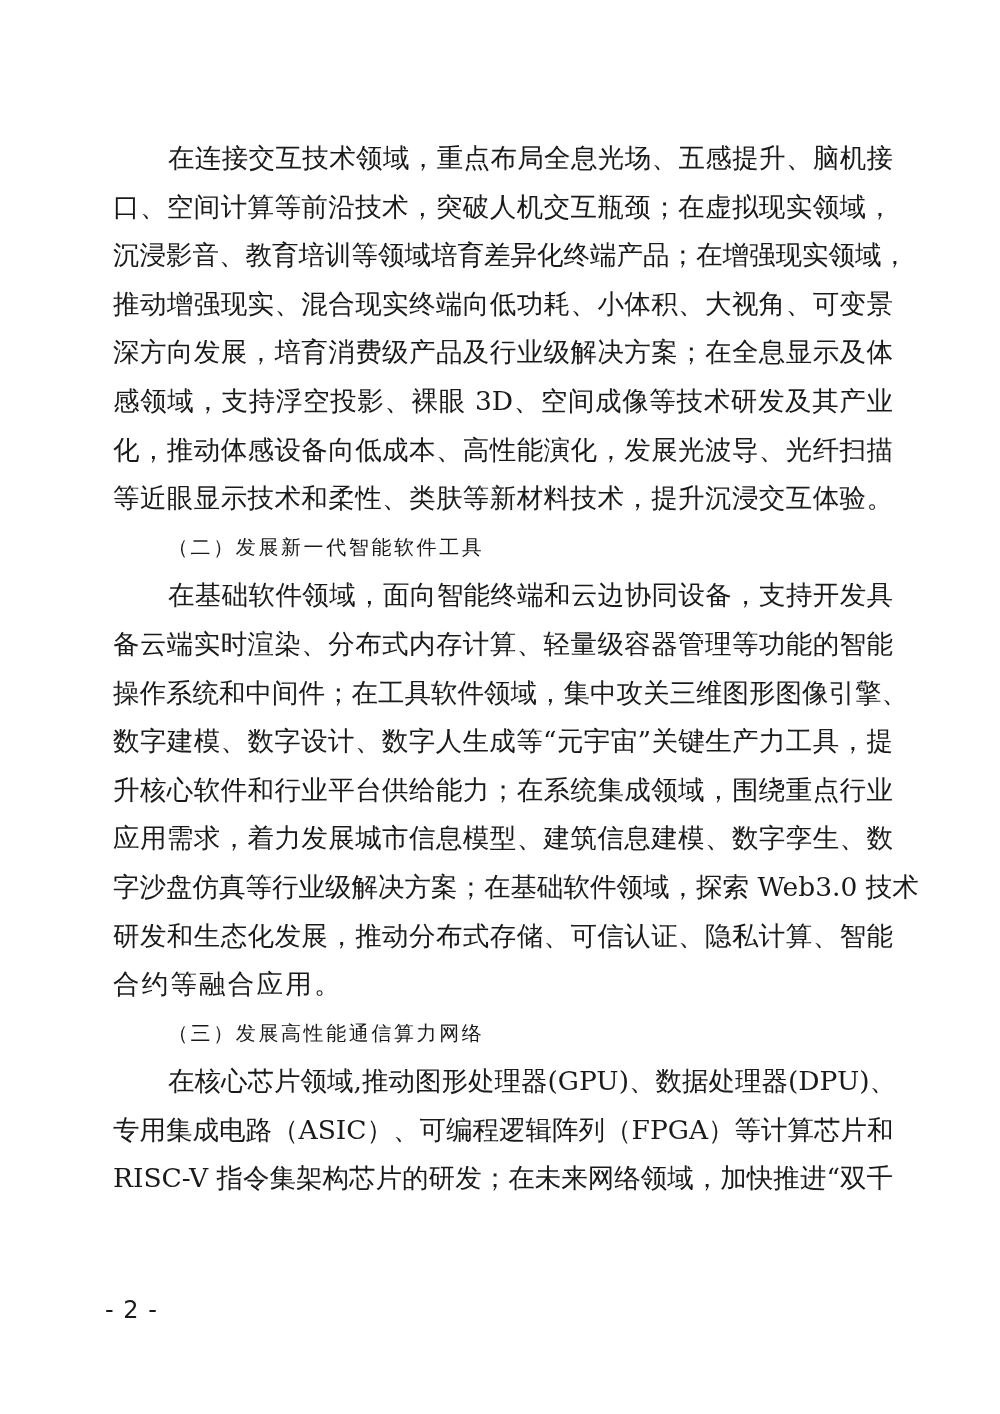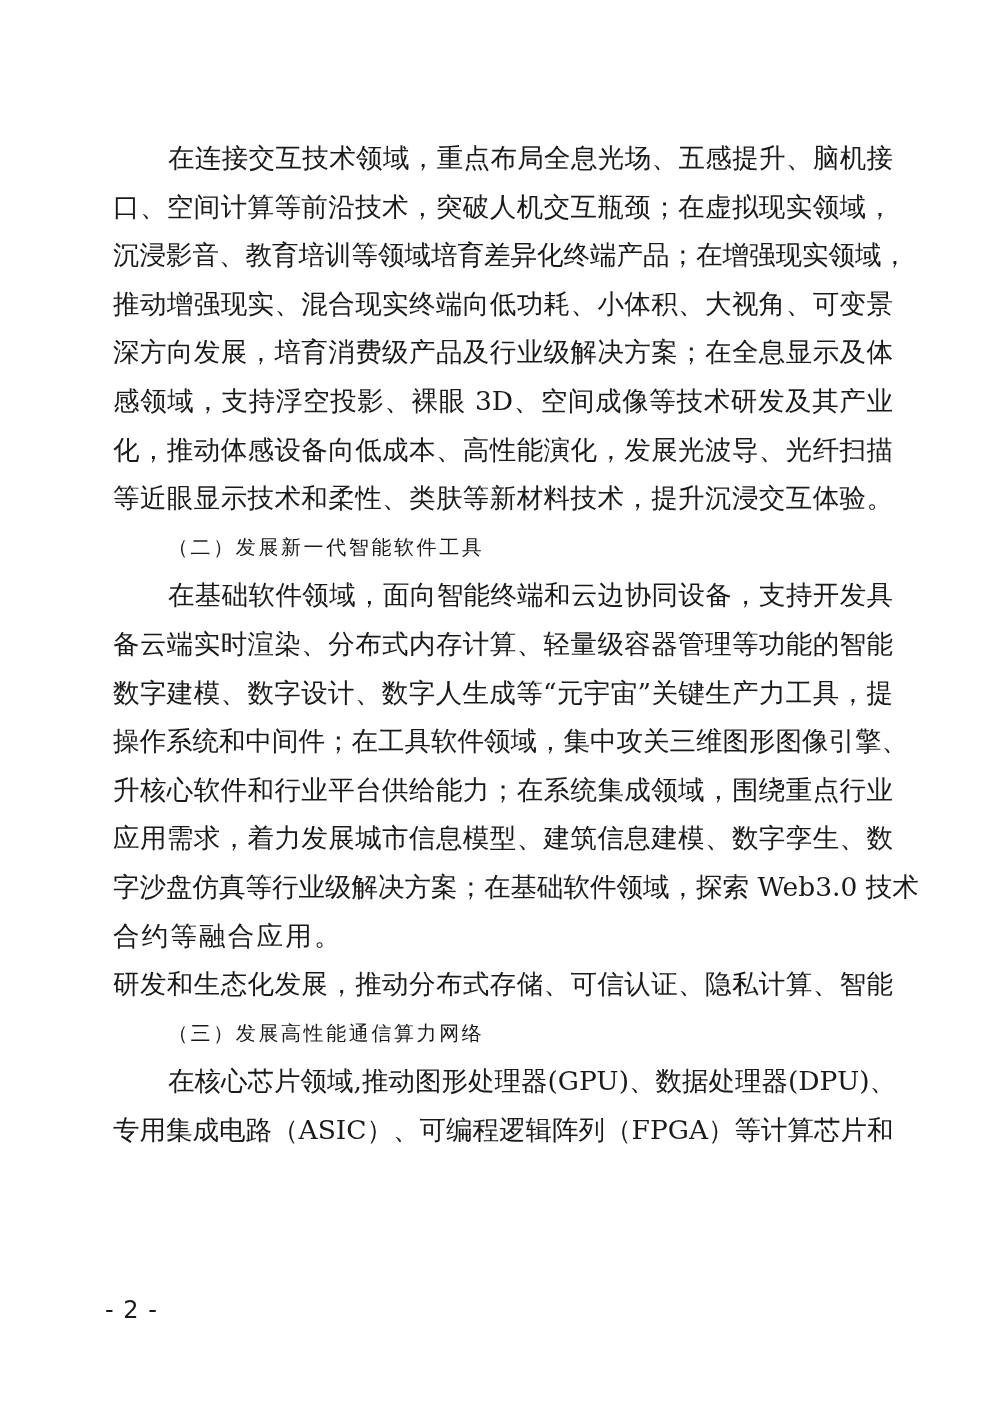--- a/index.html
+++ b/index.html
@@ -79,8 +79,8 @@
     <div class="line heading">（二）发展新一代智能软件工具</div>
     <div class="line indent">在基础软件领域，面向智能终端和云边协同设备，支持开发具</div>
     <div class="line">备云端实时渲染、分布式内存计算、轻量级容器管理等功能的智能</div>
+    <div class="line">操作系统和中间件；在工具软件领域，集中攻关三维图形图像引擎、</div>
     <div class="line">数字建模、数字设计、数字人生成等“元宇宙”关键生产力工具，提</div>
-    <div class="line">操作系统和中间件；在工具软件领域，集中攻关三维图形图像引擎、</div>
     <div class="line">升核心软件和行业平台供给能力；在系统集成领域，围绕重点行业</div>
     <div class="line">应用需求，着力发展城市信息模型、建筑信息建模、数字孪生、数</div>
     <div class="line">字沙盘仿真等行业级解决方案；在基础软件领域，探索 Web3.0 技术</div>

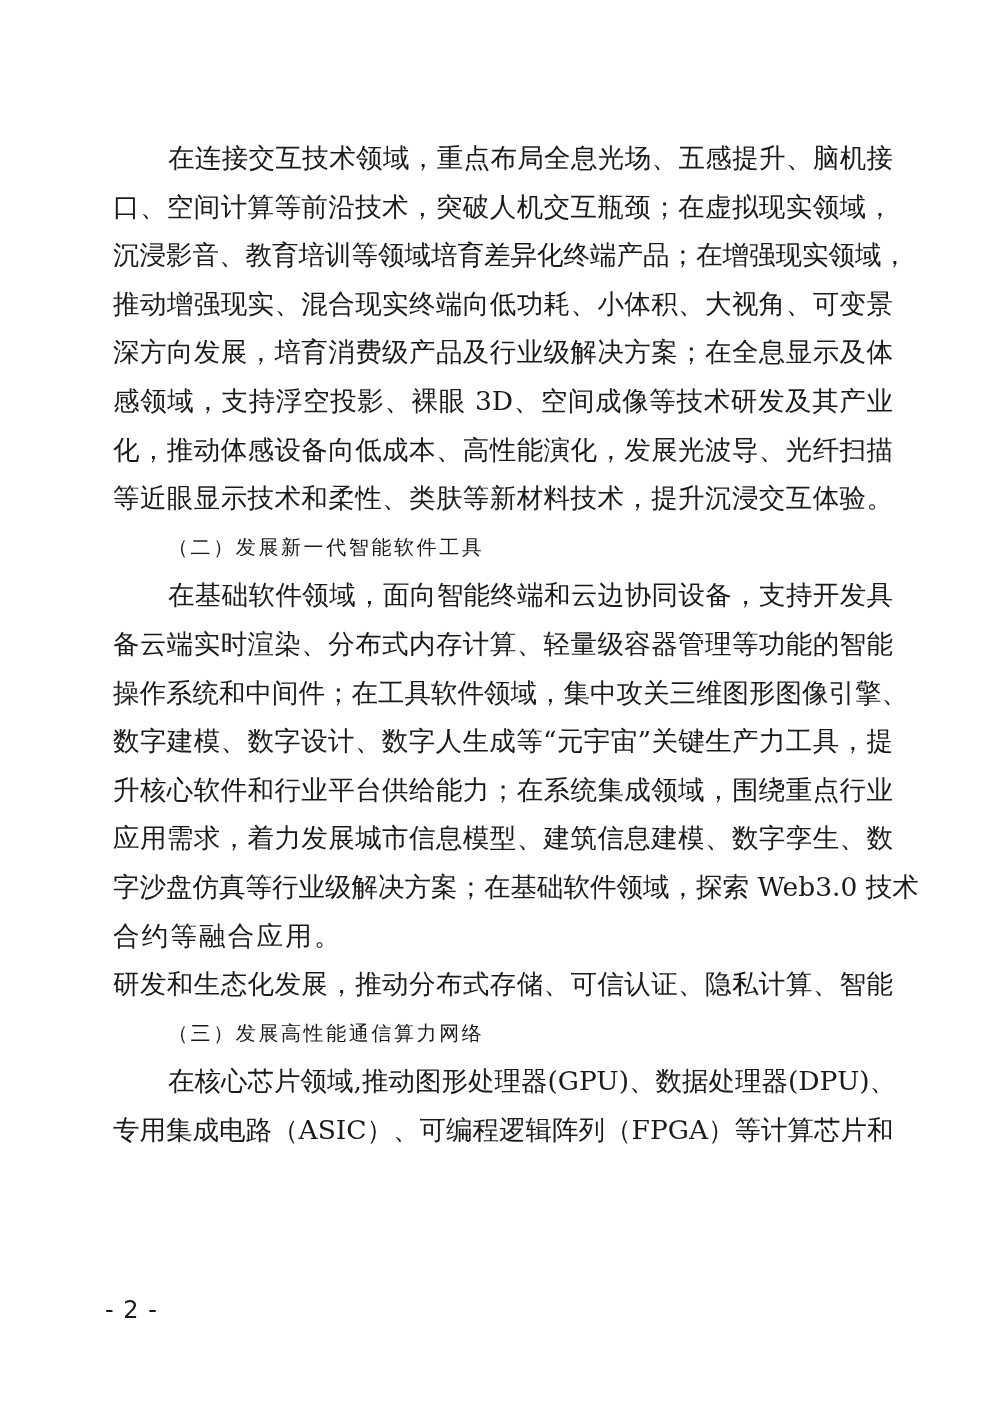--- a/index.html
+++ b/index.html
@@ -84,8 +84,8 @@
     <div class="line">升核心软件和行业平台供给能力；在系统集成领域，围绕重点行业</div>
     <div class="line">应用需求，着力发展城市信息模型、建筑信息建模、数字孪生、数</div>
     <div class="line">字沙盘仿真等行业级解决方案；在基础软件领域，探索 Web3.0 技术</div>
+    <div class="line">研发和生态化发展，推动分布式存储、可信认证、隐私计算、智能</div>
     <div class="line last">合约等融合应用。</div>
-    <div class="line">研发和生态化发展，推动分布式存储、可信认证、隐私计算、智能</div>
     <div class="line heading">（三）发展高性能通信算力网络</div>
     <div class="line indent">在核心芯片领域,推动图形处理器(GPU)、数据处理器(DPU)、</div>
     <div class="line">专用集成电路（ASIC）、可编程逻辑阵列（FPGA）等计算芯片和</div>

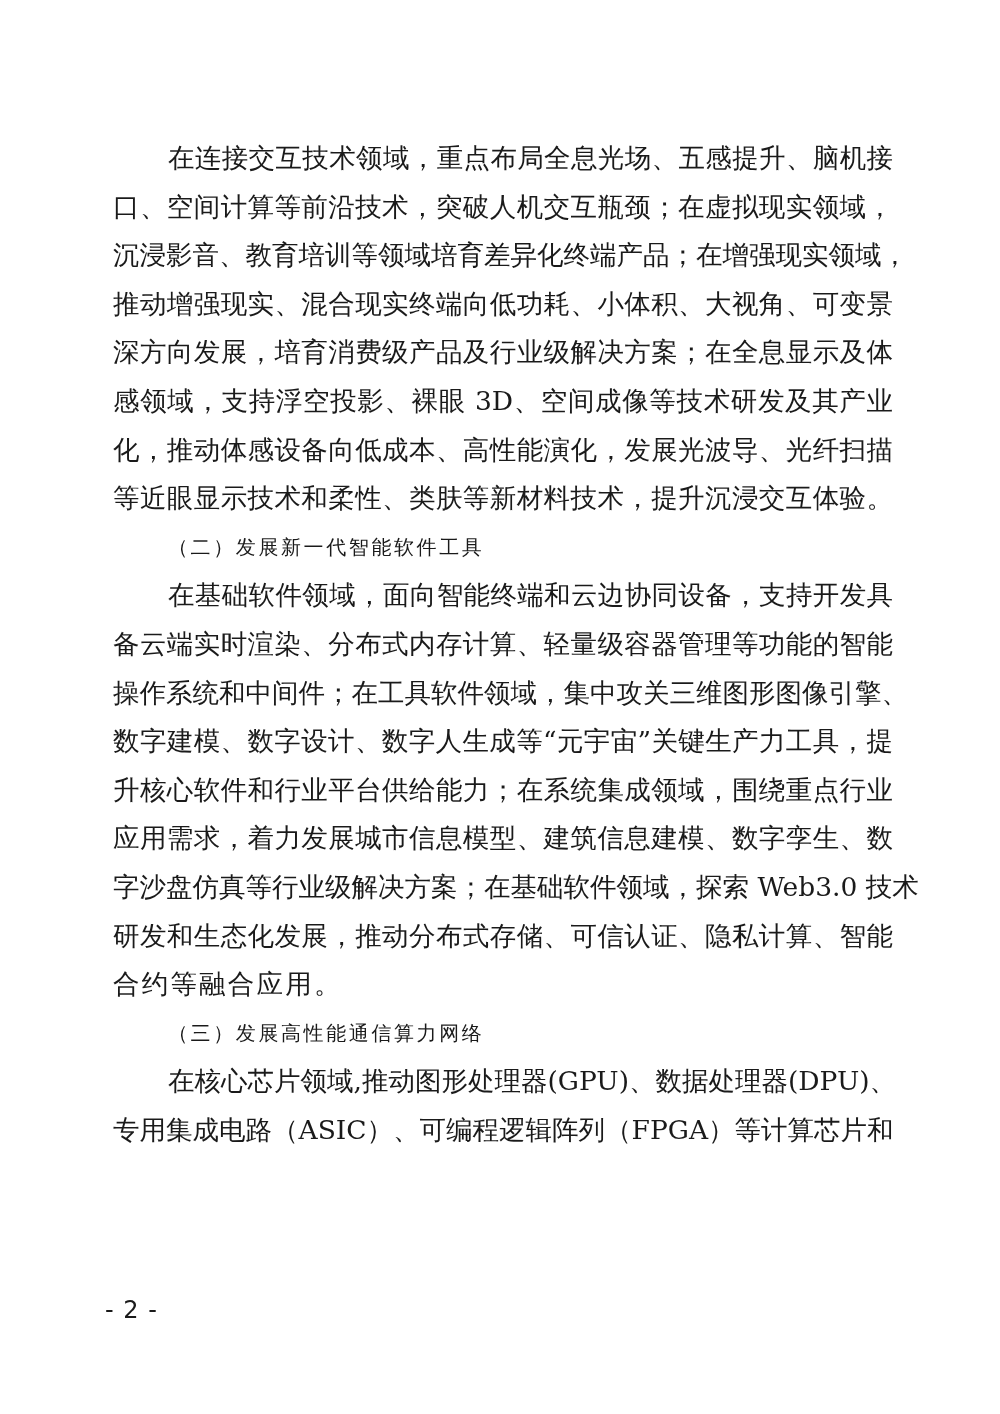--- a/index.html
+++ b/index.html
@@ -89,6 +89,7 @@
     <div class="line heading">（三）发展高性能通信算力网络</div>
     <div class="line indent">在核心芯片领域,推动图形处理器(GPU)、数据处理器(DPU)、</div>
     <div class="line">专用集成电路（ASIC）、可编程逻辑阵列（FPGA）等计算芯片和</div>
+    <div class="line">RISC-V 指令集架构芯片的研发；在未来网络领域，加快推进“双千</div>
   </div>
 
   <div class="page-number">- 2 -</div>

